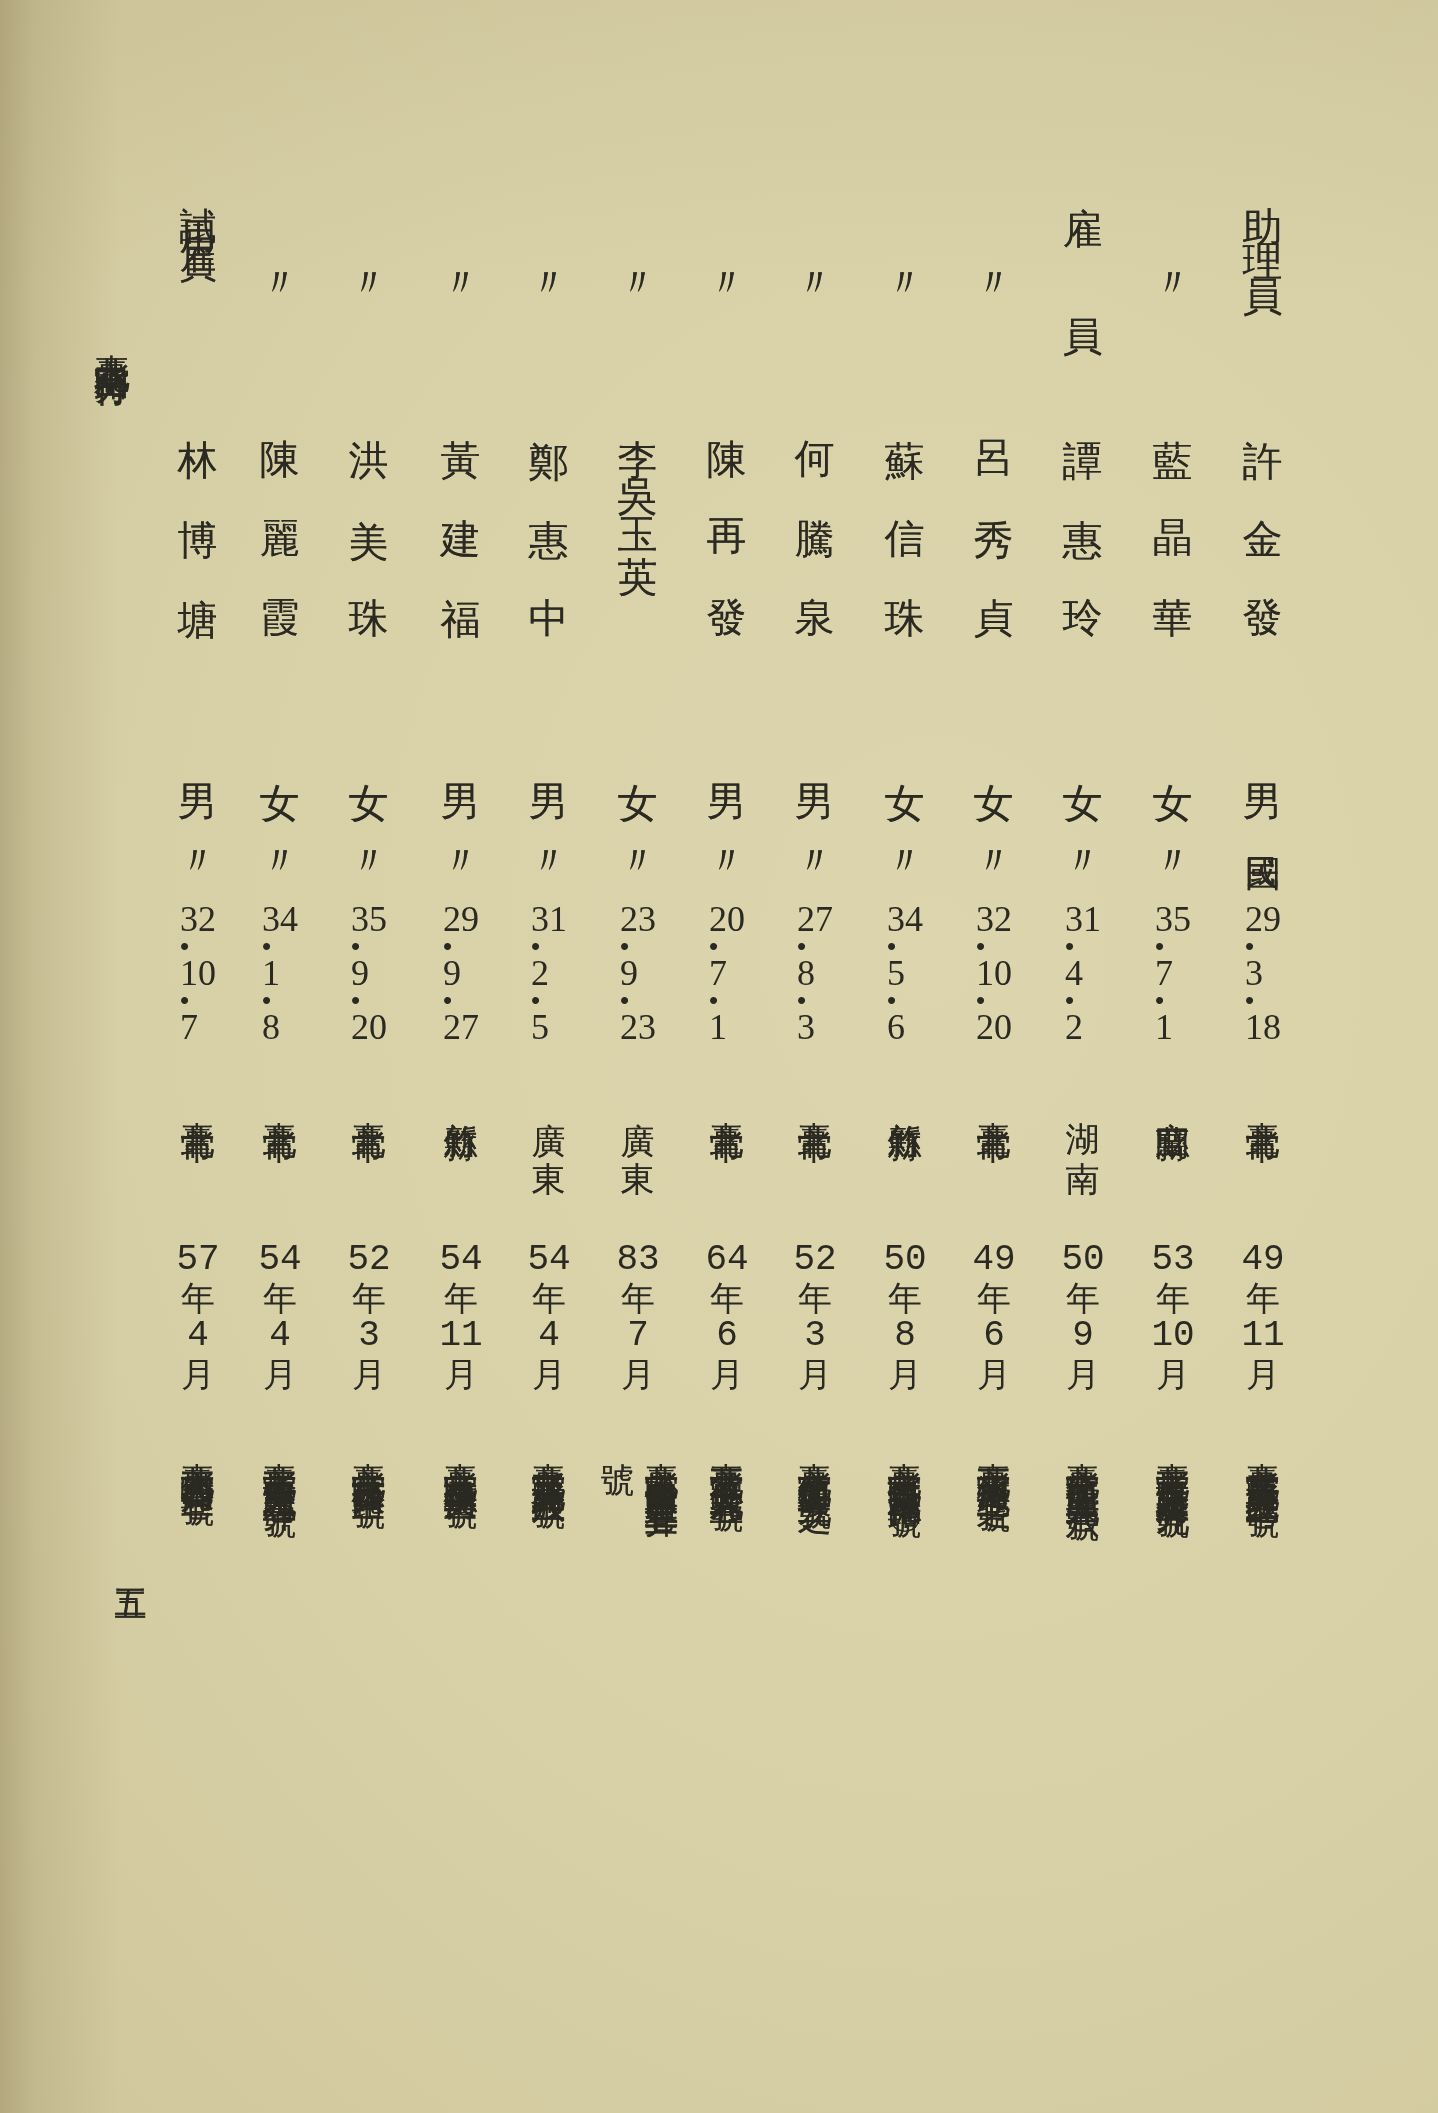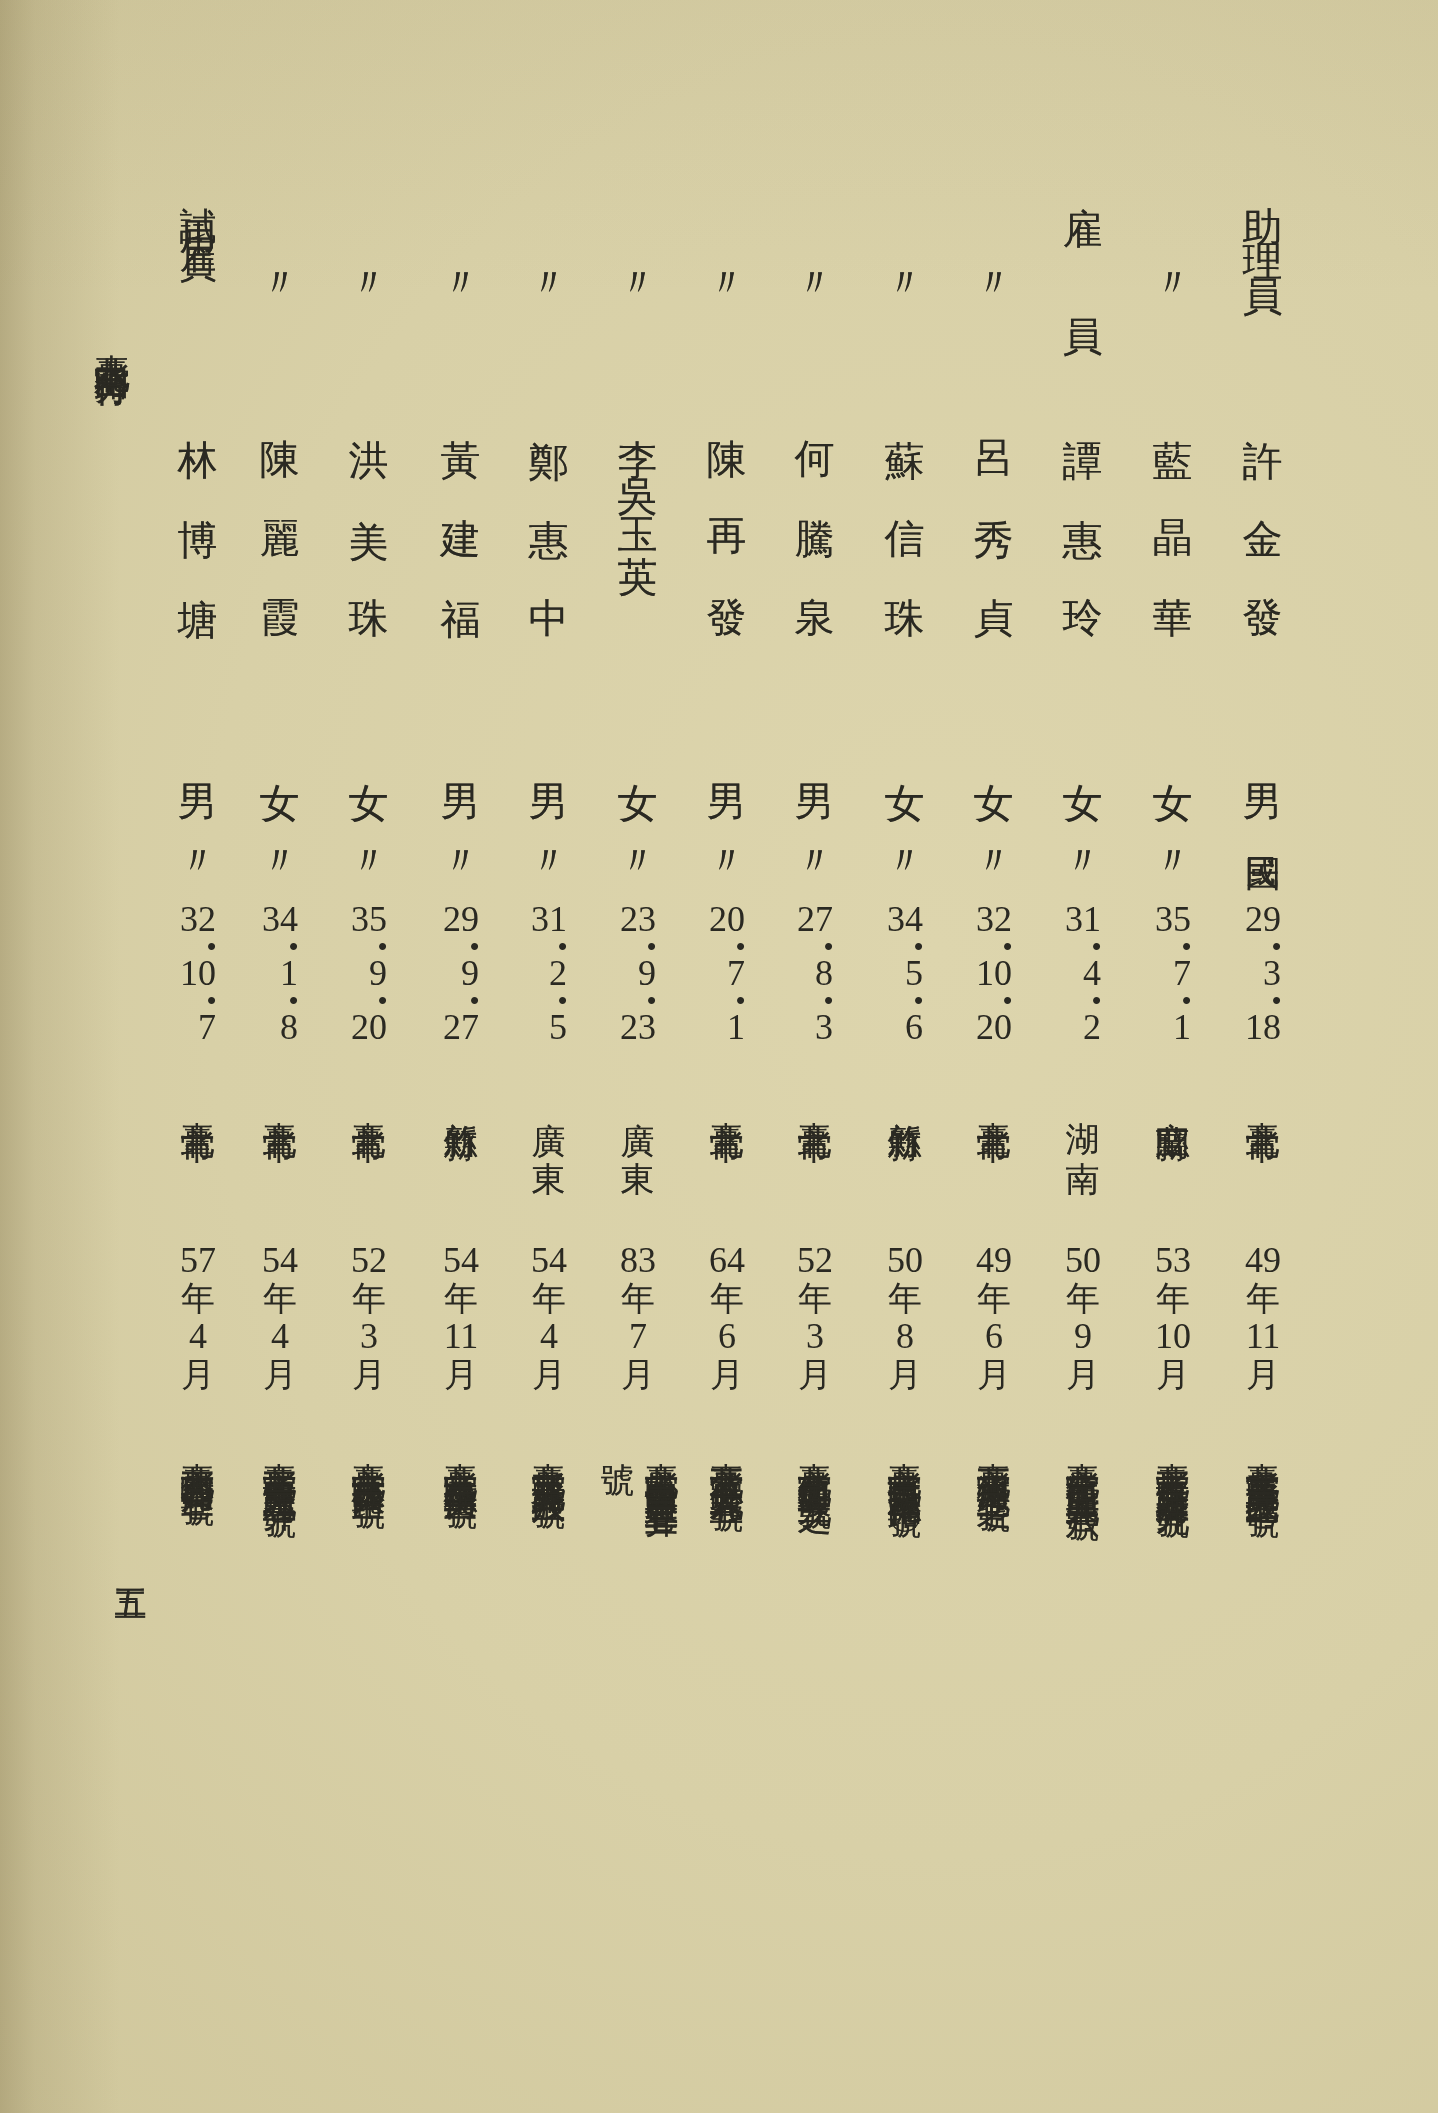--- a/index.html
+++ b/index.html
@@ -36,7 +36,7 @@
 
     .date {
       position: absolute; top: 903px; left: 50%; transform: translateX(-50%);
-      display: flex; flex-direction: column; align-items: flex-end;
+      display: flex; flex-direction: column; align-items: flex-start;
     }
     .date .num { font: 36px/33px "Liberation Serif", serif; height: 33px; white-space: nowrap; }
     .date .dot { font: 26px/21px "Liberation Sans", sans-serif; height: 21px; }

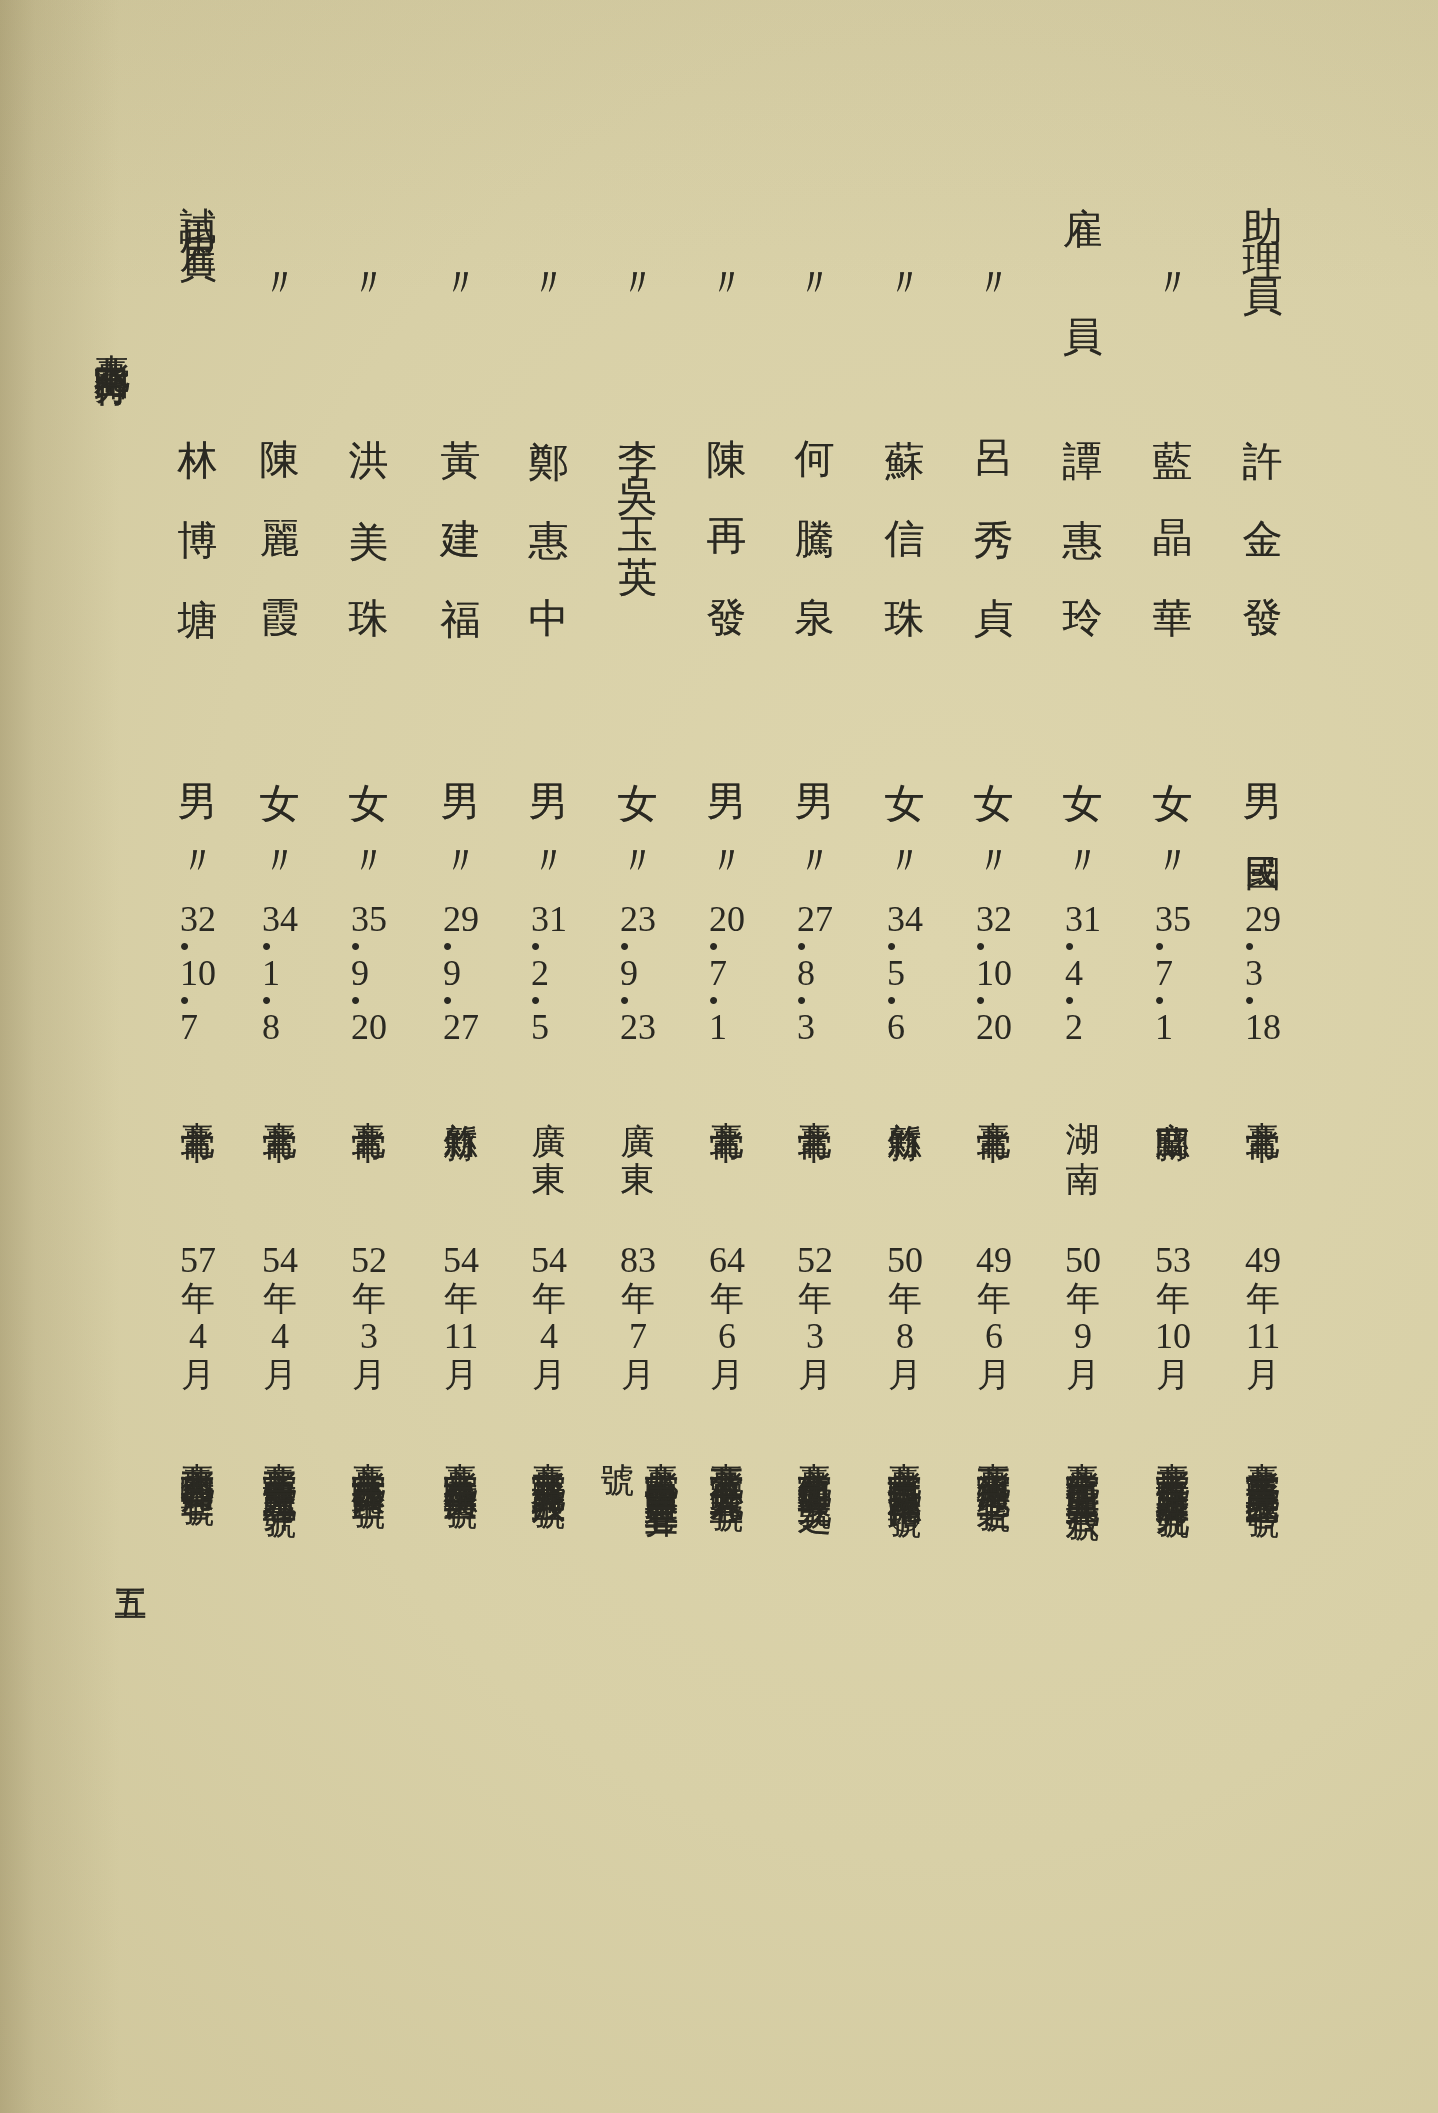--- a/index.html
+++ b/index.html
@@ -50,7 +50,7 @@
       display: flex; flex-direction: column; align-items: center;
     }
     .join span { height: 38px; line-height: 38px; font-size: 34px; white-space: nowrap; }
-    .join .num { font-family: Liberation Serif, serif; font-size: 36px; }
+    .join .num { font-family: Liberation Mono, monospace; font-size: 36px; }
 
     .addr { top: 1436px; font-size: 34px; letter-spacing: 3px; }
     .addr.main-shift { left: calc(50% + 24px); }

